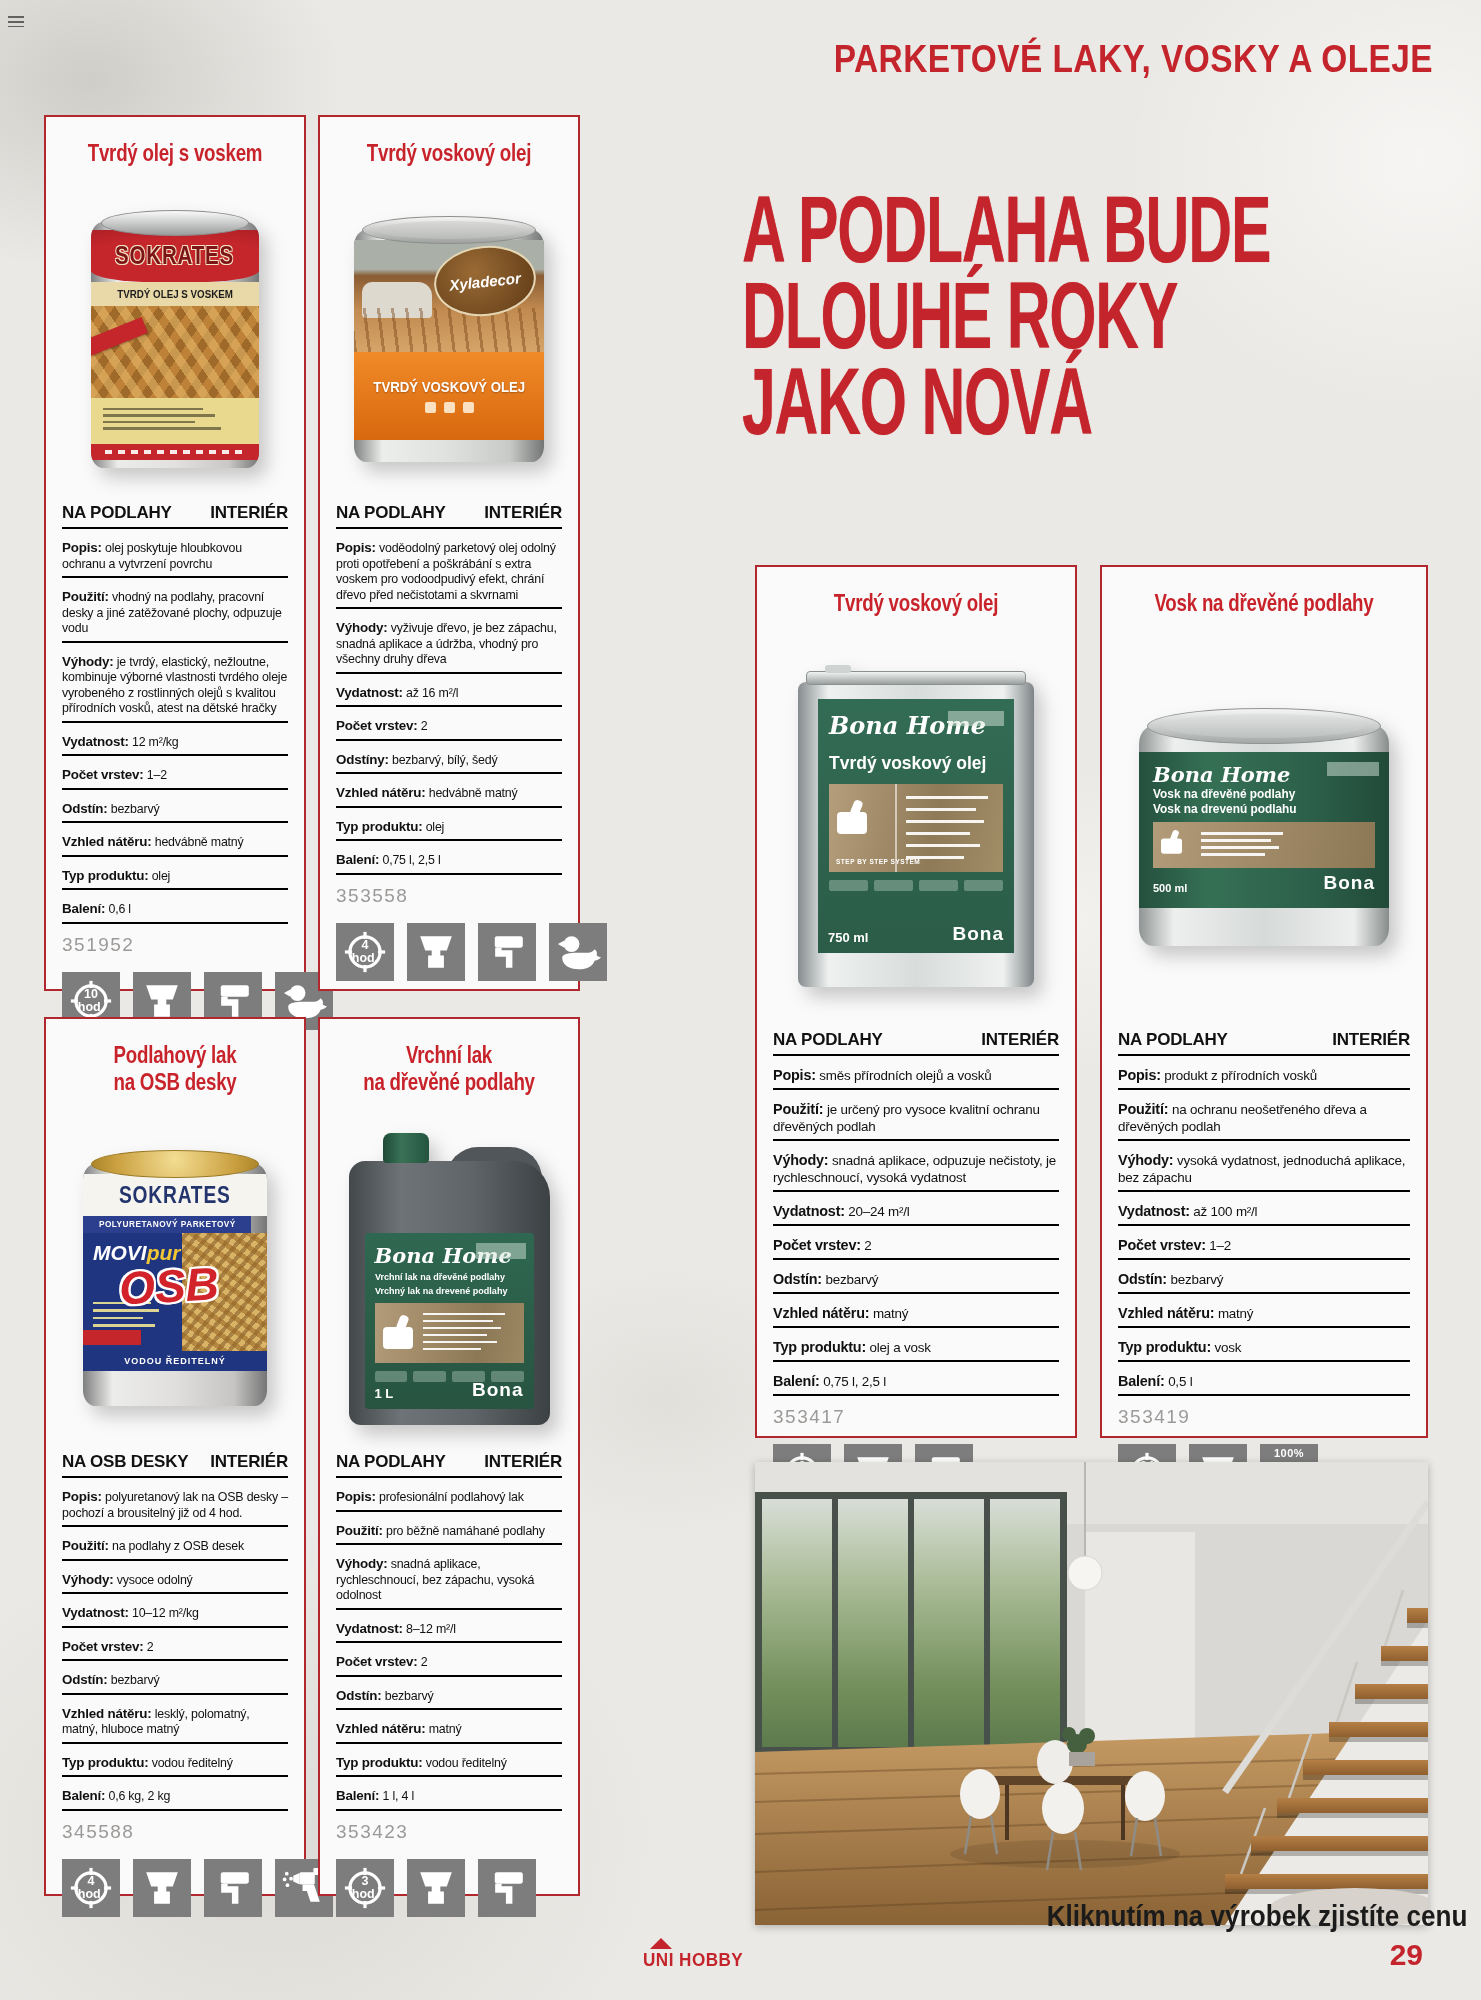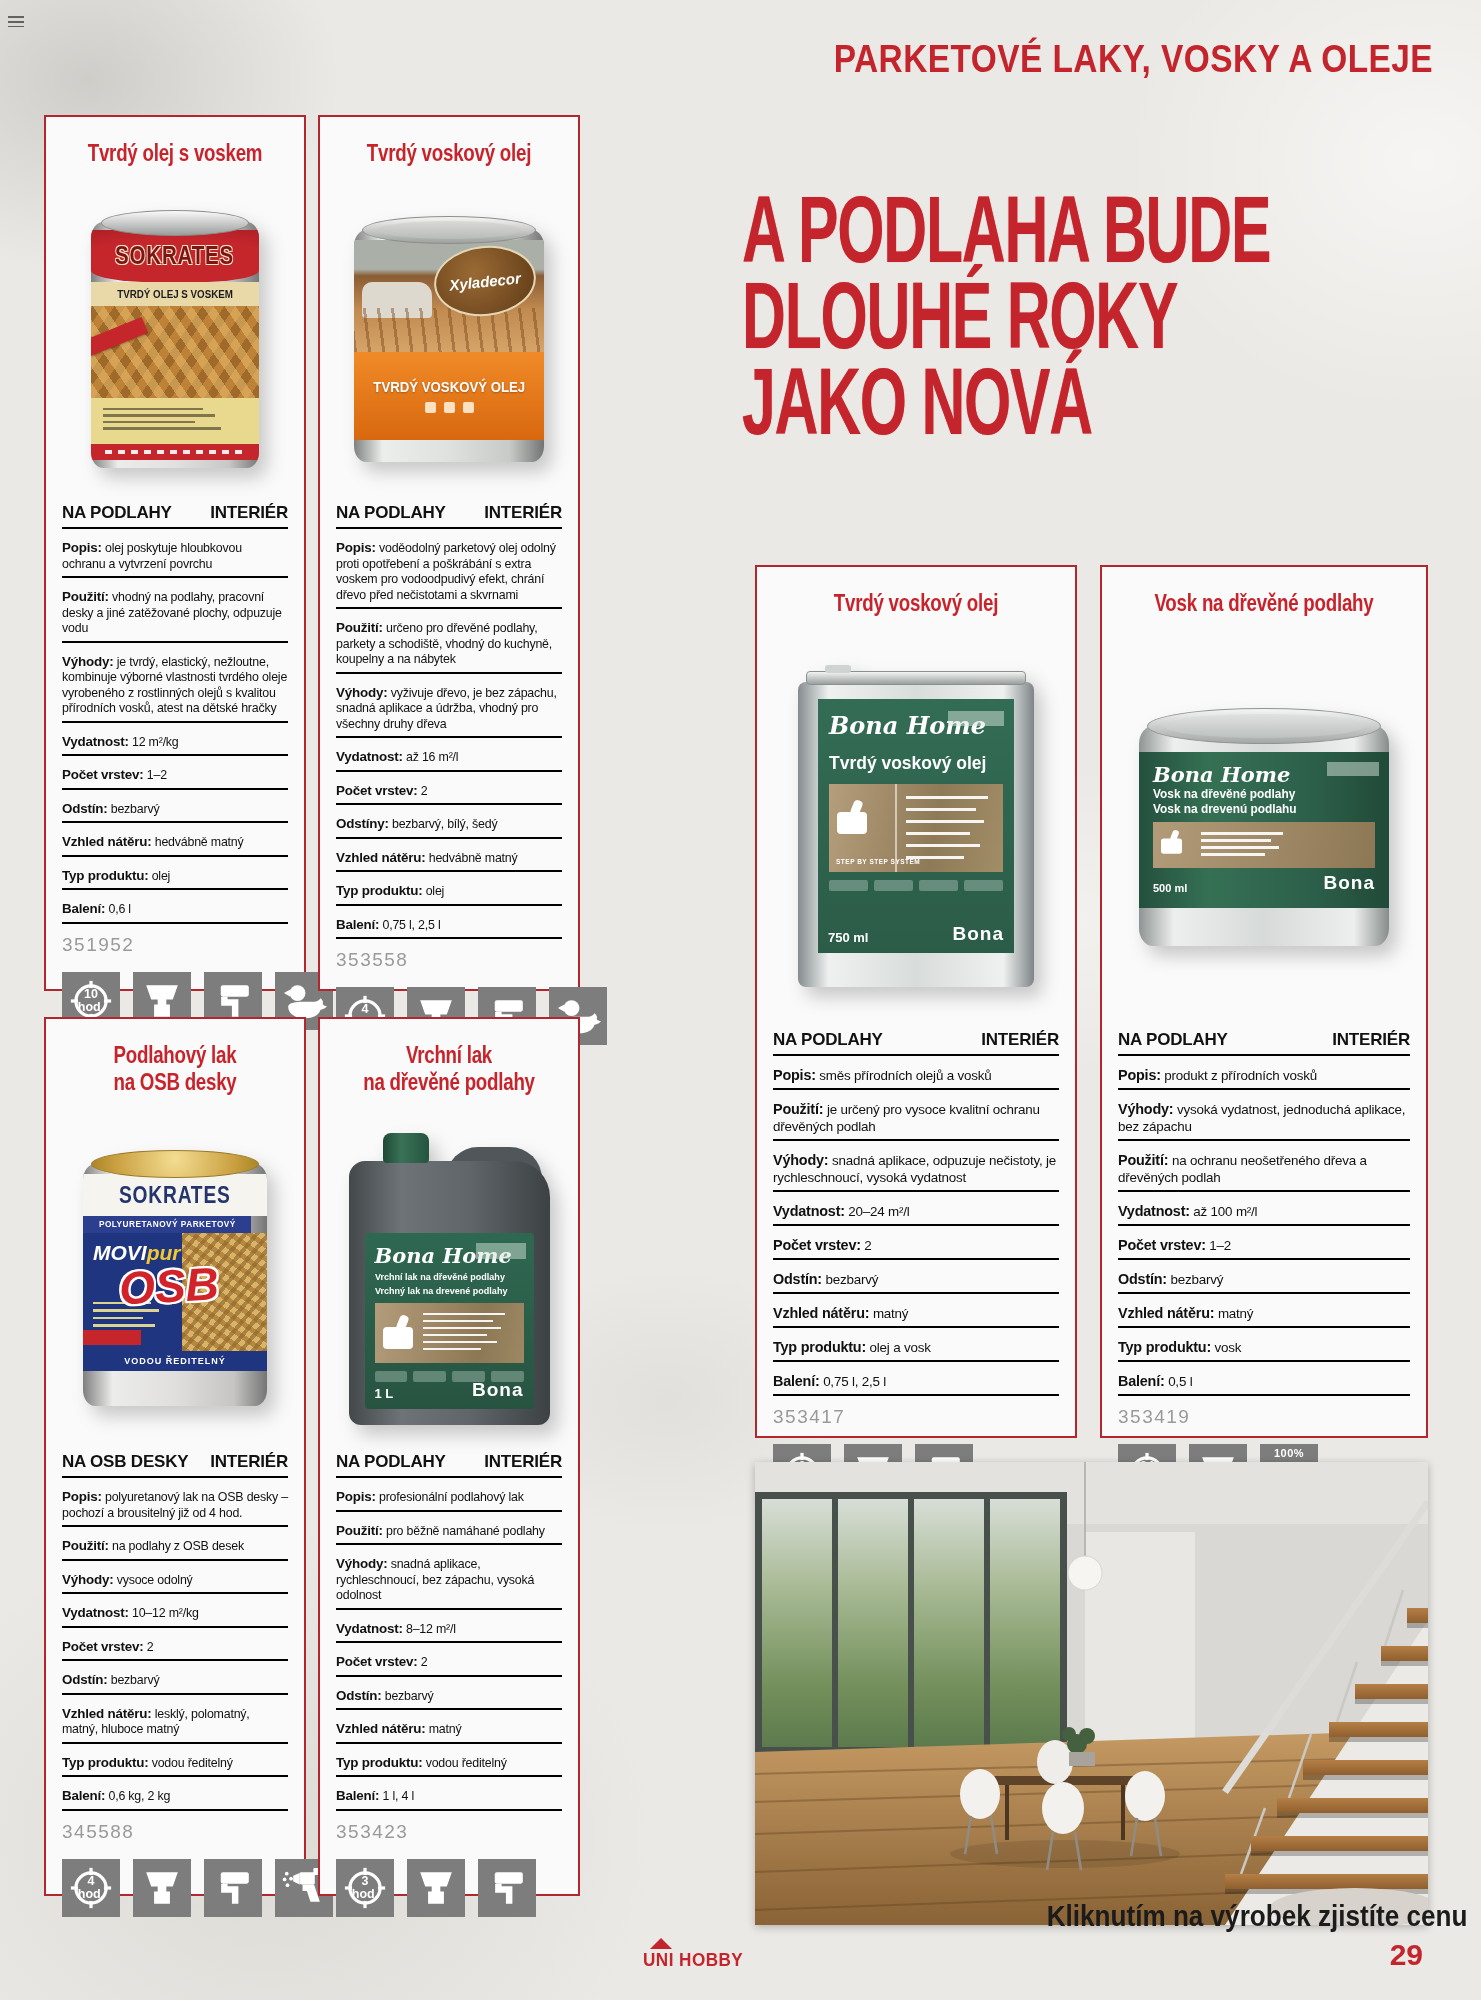--- a/index.html
+++ b/index.html
@@ -370,7 +370,6 @@
     </div>
     <div class="specs">
           <div class="spec-row"><b>Popis:</b> <span>voděodolný parketový olej odolný proti opotřebení a poškrábání s extra voskem pro vodoodpudivý efekt, chrání dřevo před nečistotami a skvrnami</span></div>
-          <div class="spec-row"><b>Použití:</b> <span>určeno pro dřevěné podlahy, parkety a schodiště, vhodný do kuchyně, koupelny a na nábytek</span></div>
           <div class="spec-row"><b>Výhody:</b> <span>vyživuje dřevo, je bez zápachu, snadná aplikace a údržba, vhodný pro všechny druhy dřeva</span></div>
           <div class="spec-row"><b>Vydatnost:</b> <span>až 16 m²/l</span></div>
           <div class="spec-row"><b>Počet vrstev:</b> <span>2</span></div>

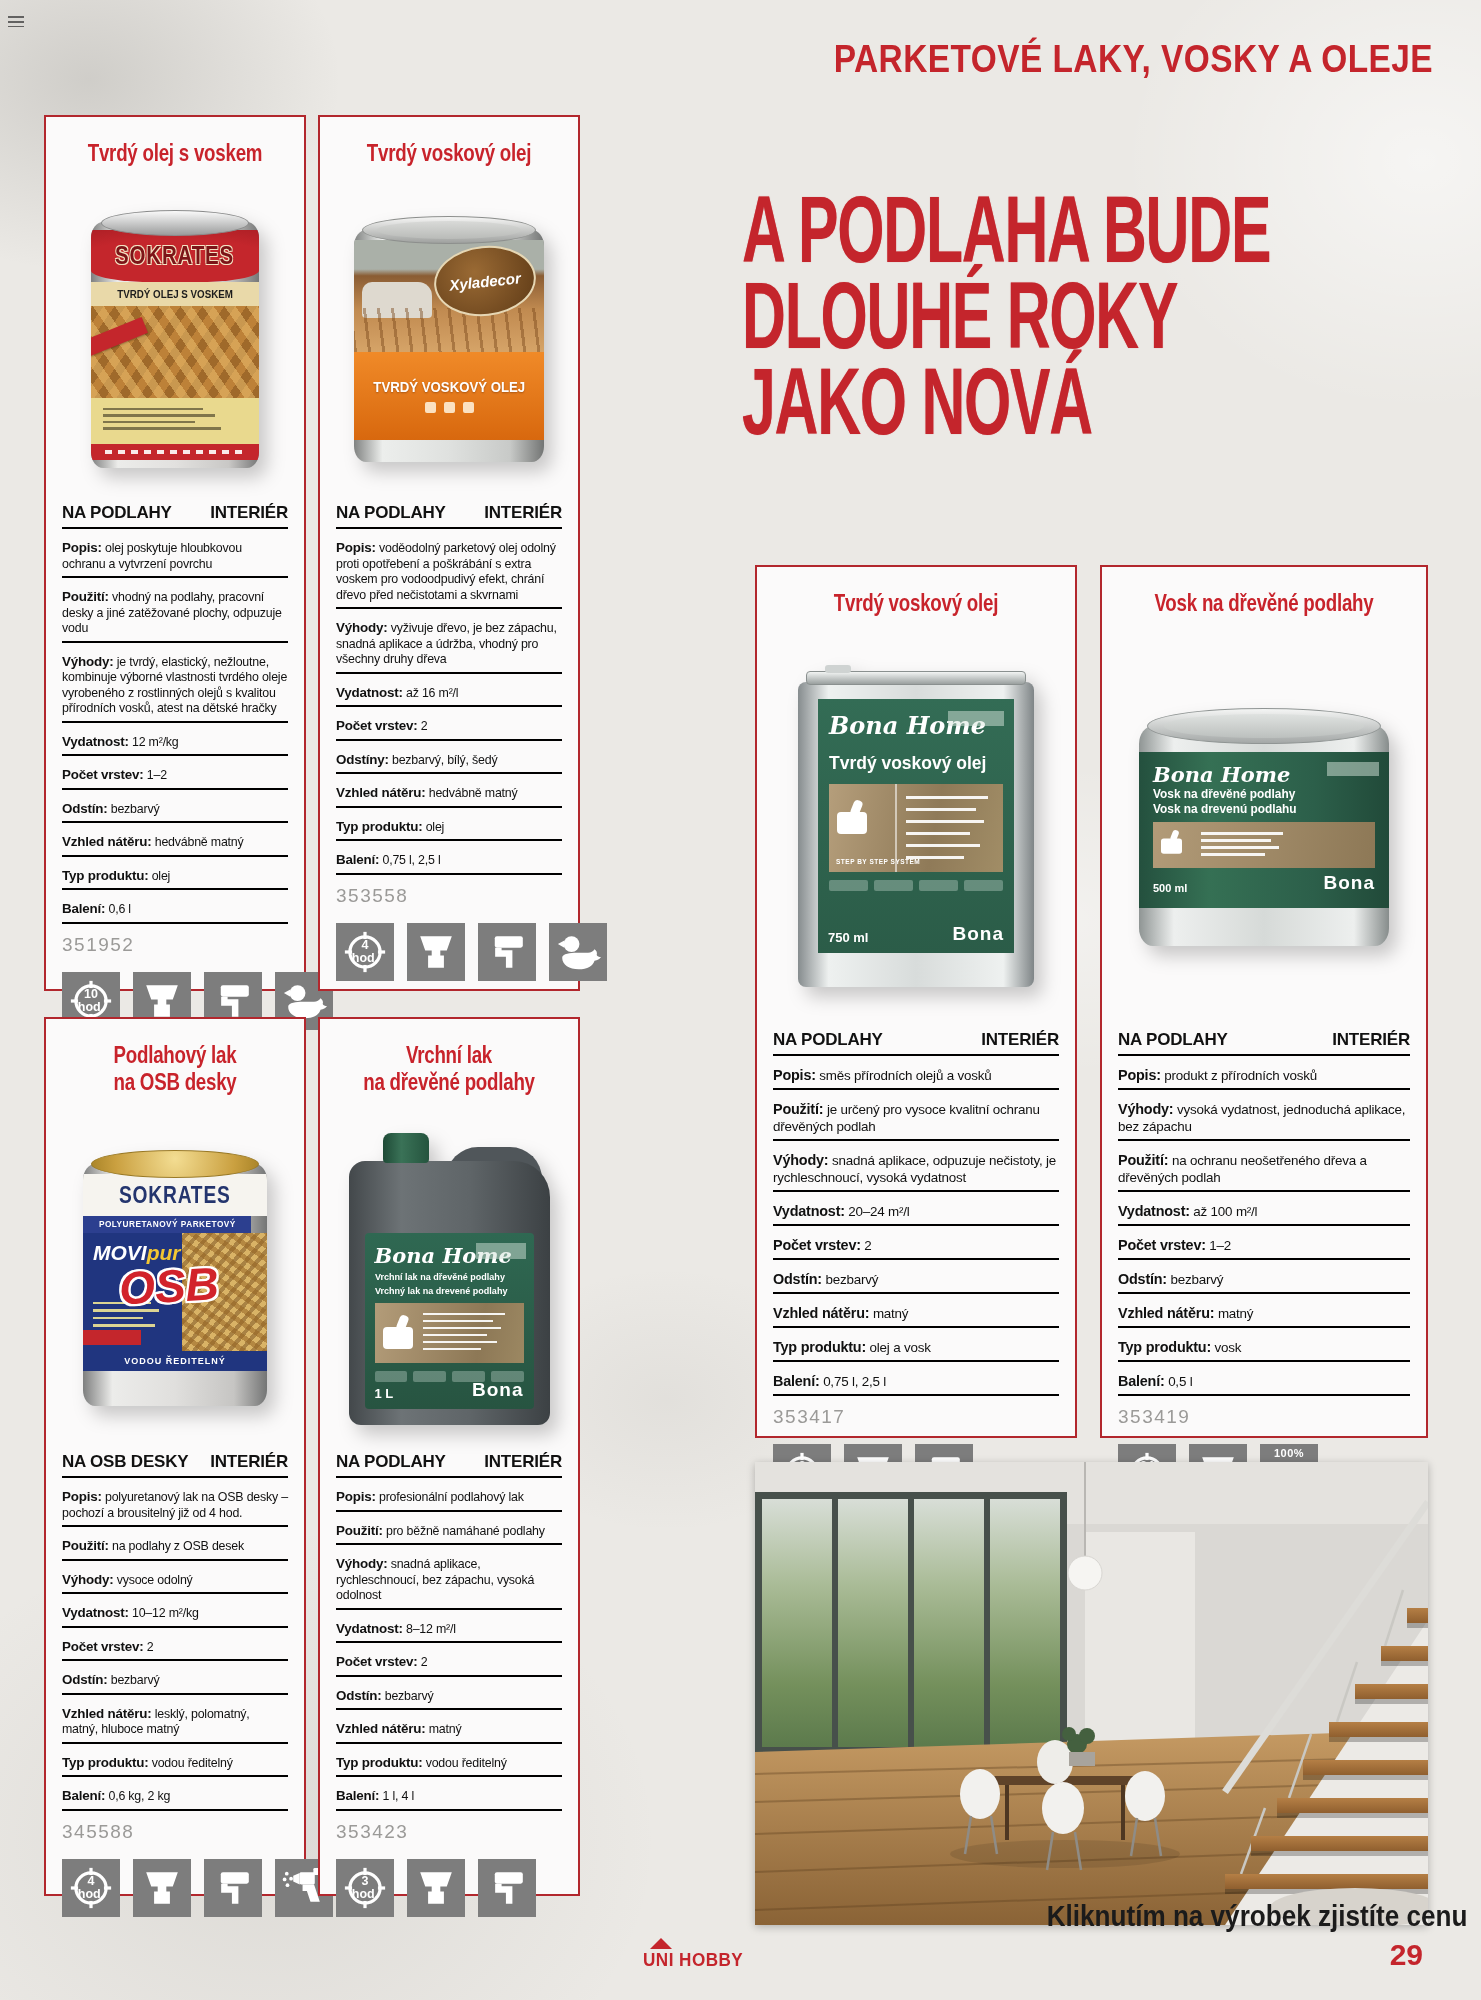--- a/index.html
+++ b/index.html
@@ -641,8 +641,8 @@
     </div>
     <div class="specs">
           <div class="spec-row"><b>Popis:</b> <span>produkt z přírodních vosků</span></div>
+          <div class="spec-row"><b>Použití:</b> <span>na ochranu neošetřeného dřeva a dřevěných podlah</span></div>
           <div class="spec-row"><b>Výhody:</b> <span>vysoká vydatnost, jednoduchá aplikace, bez zápachu</span></div>
-          <div class="spec-row"><b>Použití:</b> <span>na ochranu neošetřeného dřeva a dřevěných podlah</span></div>
           <div class="spec-row"><b>Vydatnost:</b> <span>až 100 m²/l</span></div>
           <div class="spec-row"><b>Počet vrstev:</b> <span>1–2</span></div>
           <div class="spec-row"><b>Odstín:</b> <span>bezbarvý</span></div>

